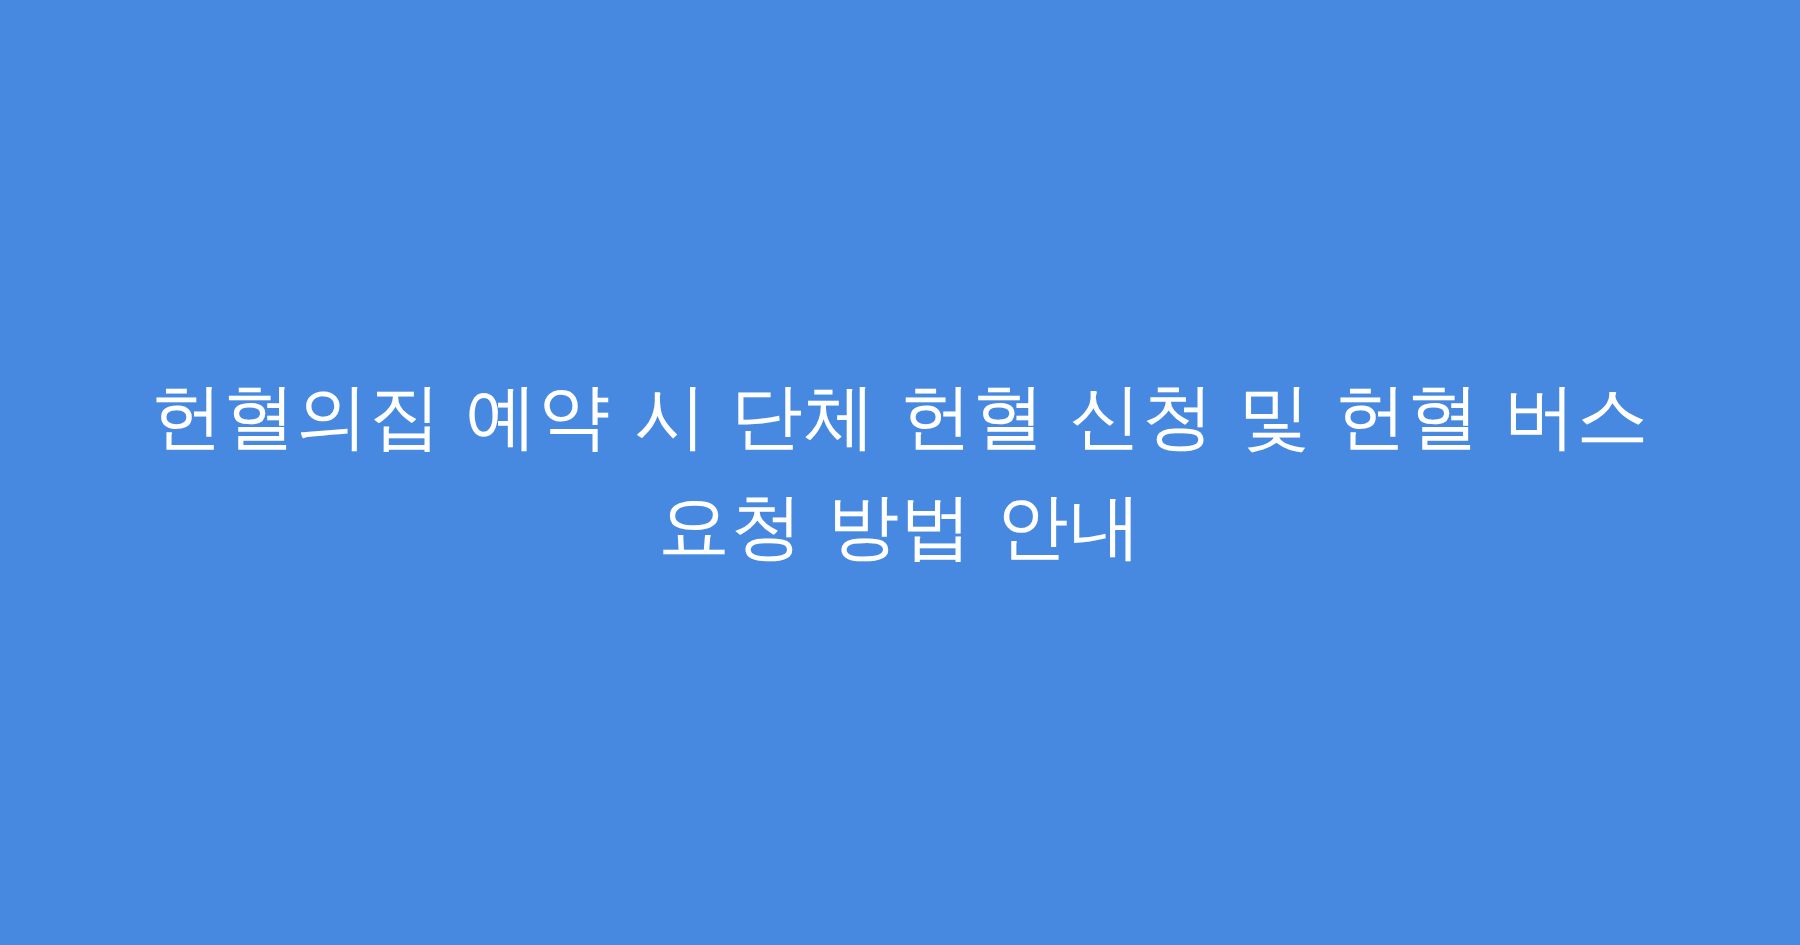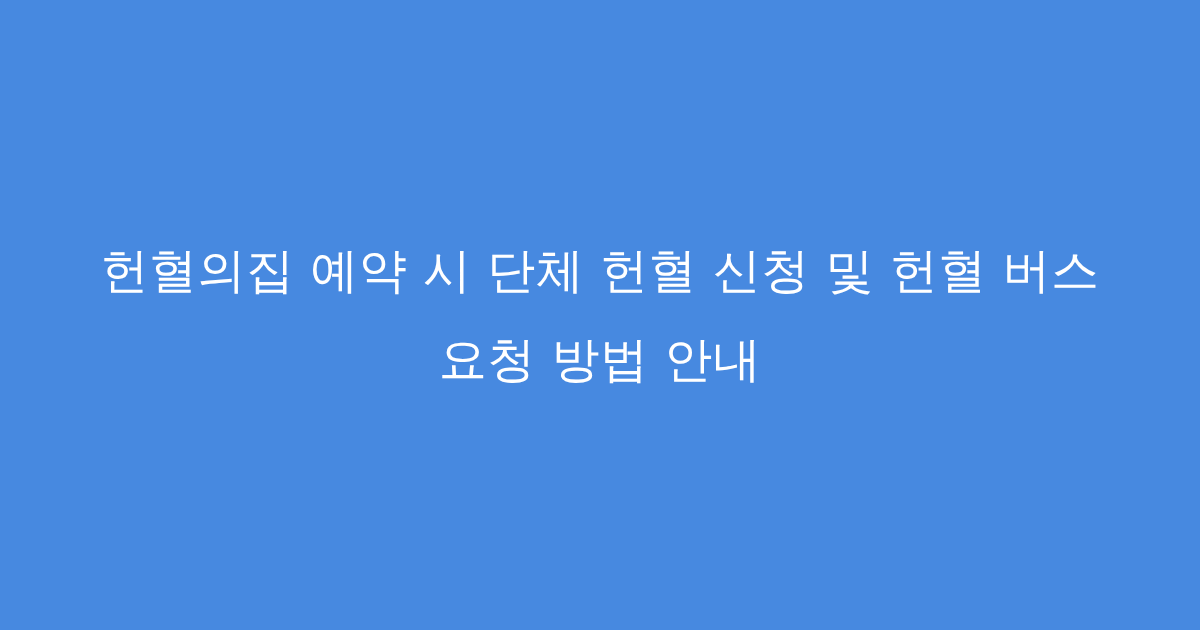--- a/index.html
+++ b/index.html
@@ -40,7 +40,7 @@
     font-family: "DejaVu Sans", "Liberation Sans", sans-serif;
     font-size: 48px;
     font-weight: 400;
-    line-height: 89px;
+    line-height: 73px;
     letter-spacing: 0.5px;
     word-break: keep-all;
     white-space: normal;

